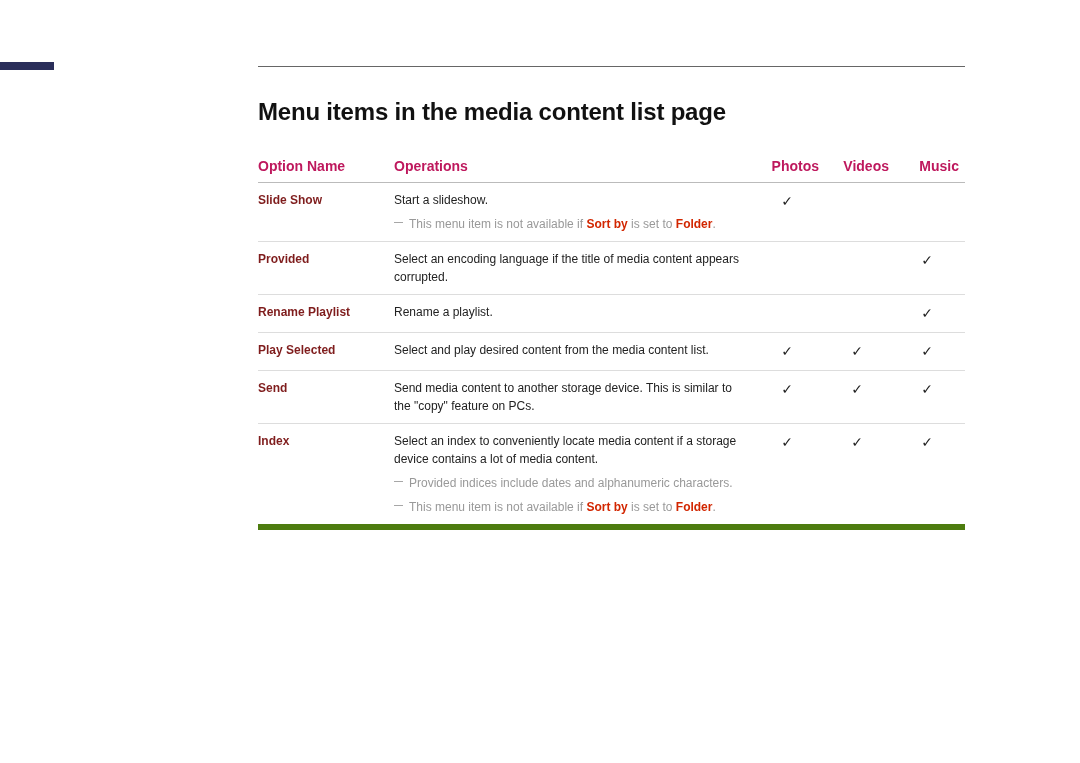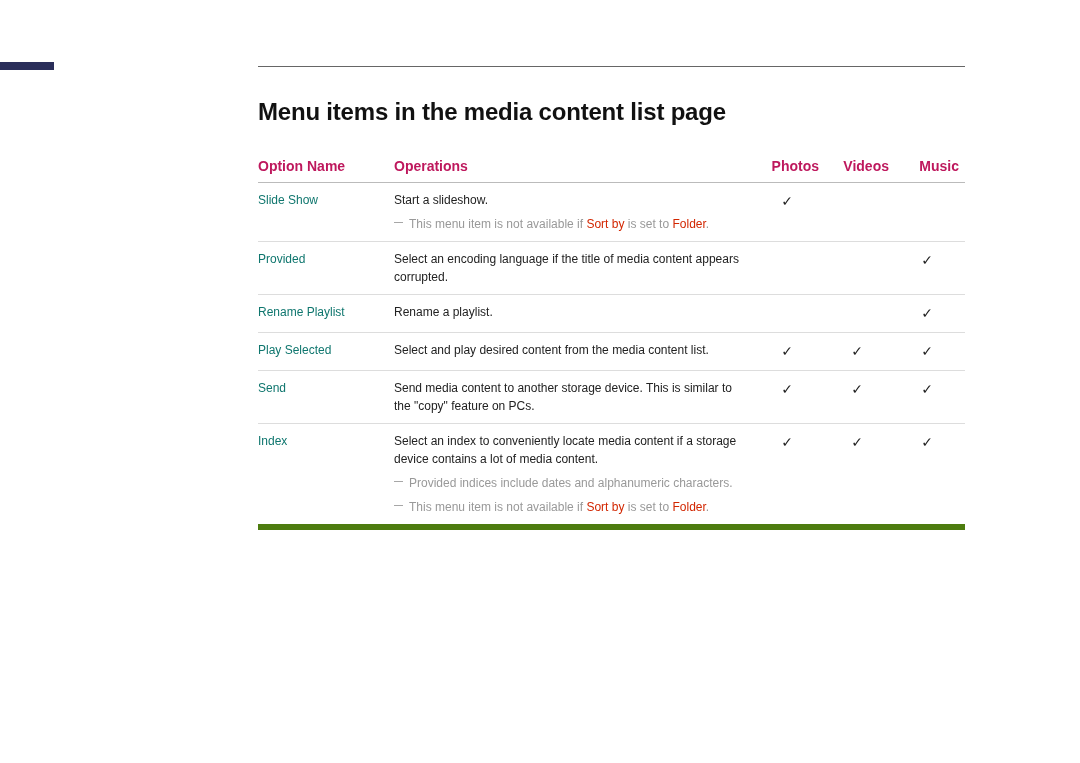--- a/index.html
+++ b/index.html
@@ -78,8 +78,8 @@
     border-bottom: 6px solid #4d7c0f;
   }
   .opt-name {
-    color: #0f766e;
-    font-weight: 400;
+    color: #7f1d1d;
+    font-weight: 700;
     font-size: 12px;
     text-align: center;
   }

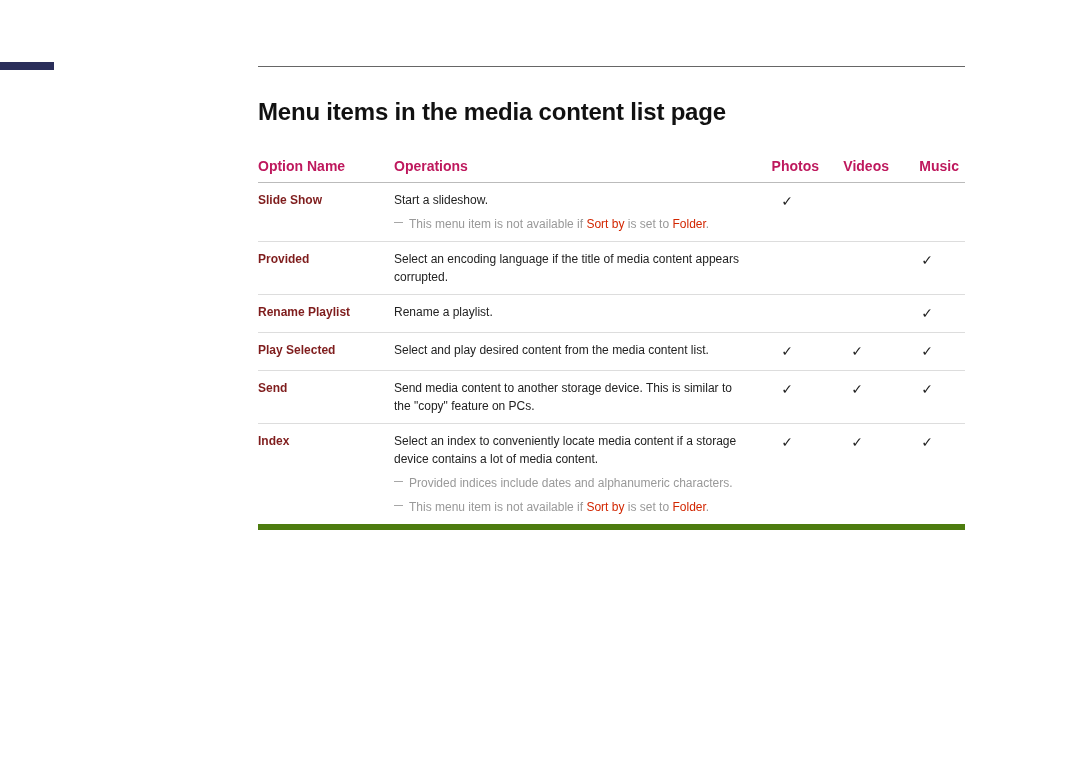--- a/index.html
+++ b/index.html
@@ -105,7 +105,7 @@
   }
   .note .hl {
     color: #d22600;
-    font-weight: 400;
+    font-weight: 700;
   }
 </style>
 </head>

